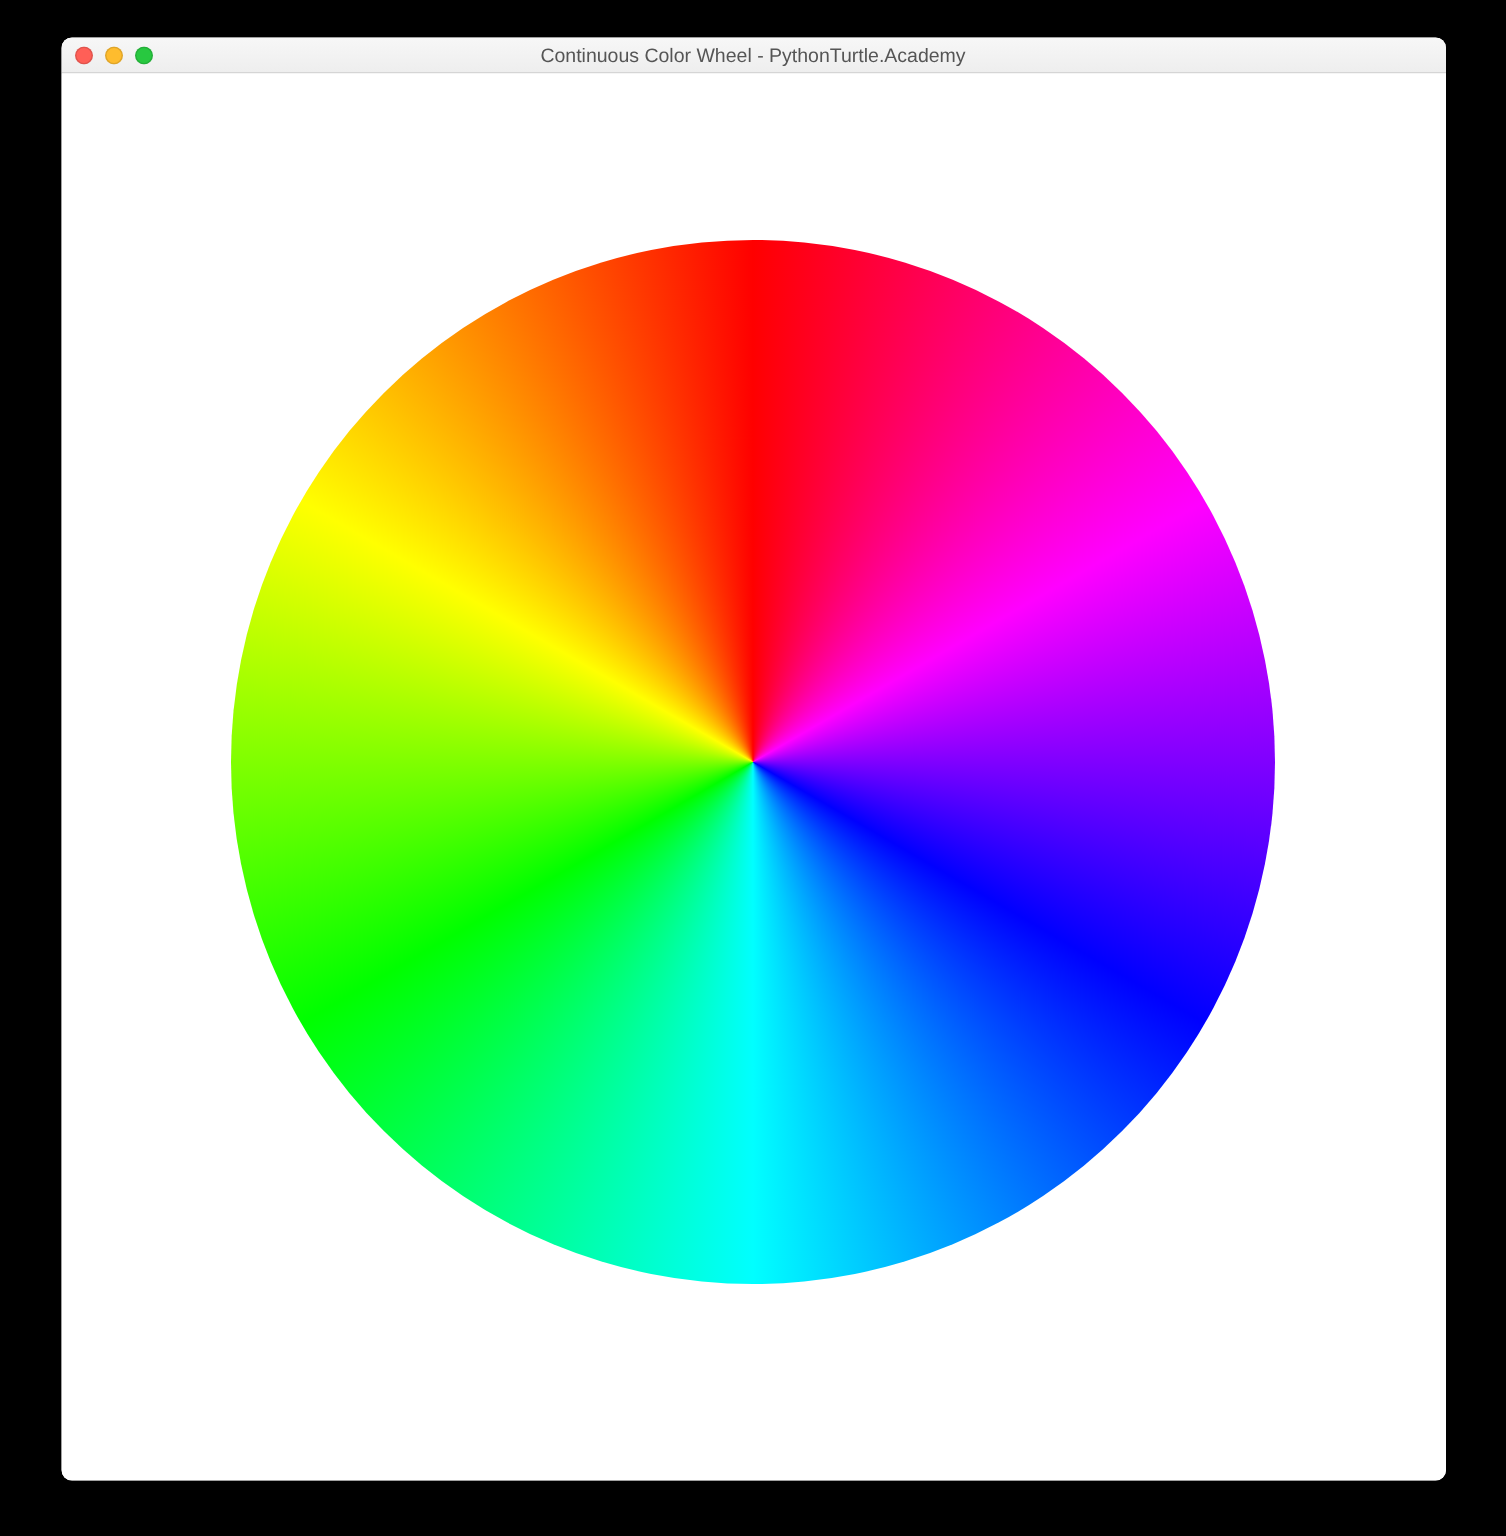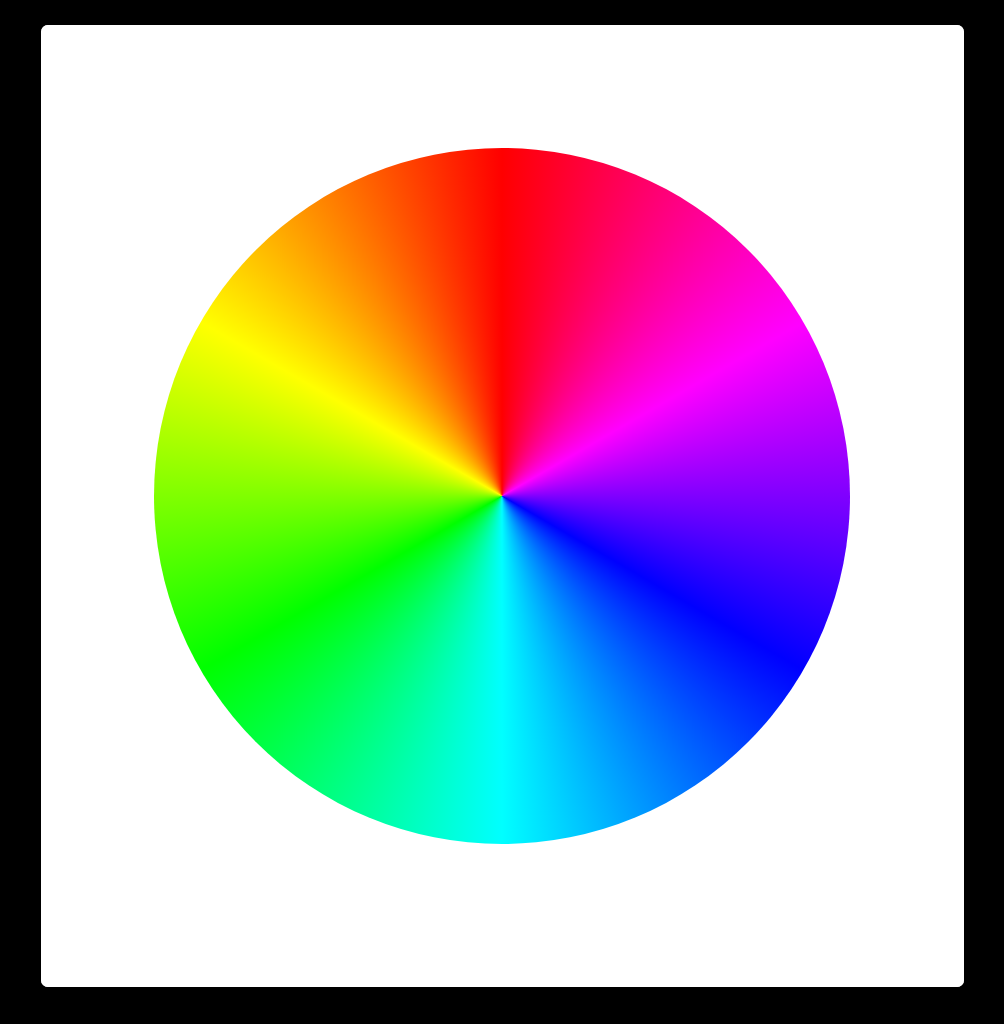--- a/index.html
+++ b/index.html
@@ -126,6 +126,14 @@
 <body>
 
 <div class="window">
+  <div class="titlebar">
+    <div class="traffic-lights">
+      <div class="tl tl-close" title="close"></div>
+      <div class="tl tl-min" title="minimize"></div>
+      <div class="tl tl-max" title="maximize"></div>
+    </div>
+    <div class="title-text">Continuous Color Wheel - PythonTurtle.Academy</div>
+  </div>
   <div class="canvas-area">
     <div class="color-wheel" aria-label="continuous-hsv-color-wheel"></div>
   </div>

